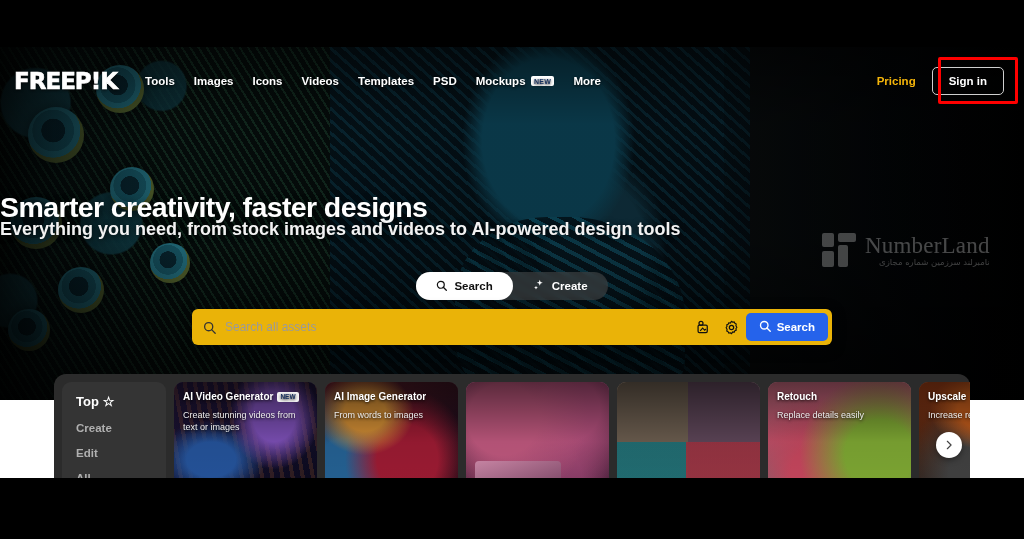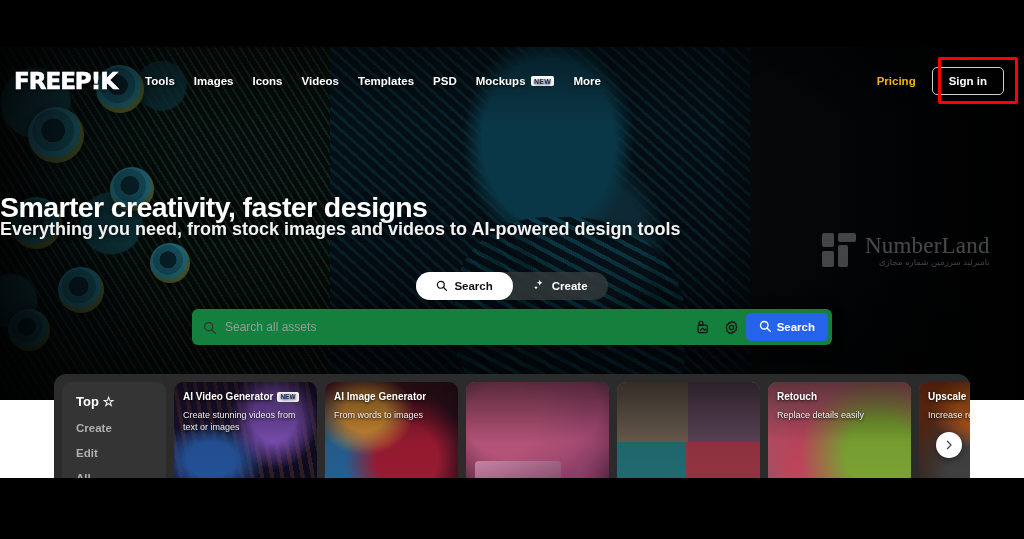--- a/index.html
+++ b/index.html
@@ -129,7 +129,7 @@
   
   .searchbar {
     position: absolute; left: 192px; top: 262px; width: 640px; height: 36px;
-    background: #15803d; border-radius: 6px; display: flex; align-items: center; z-index: 15;
+    background: #eab308; border-radius: 6px; display: flex; align-items: center; z-index: 15;
     box-shadow: 0 3px 14px rgba(0,0,0,.45);
   }
   .sb-magnifier { margin-left: 11px; display: flex; align-items: center; }

